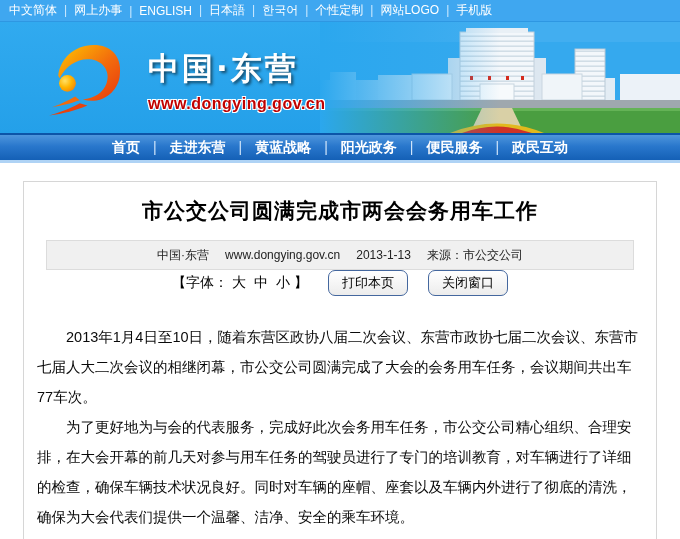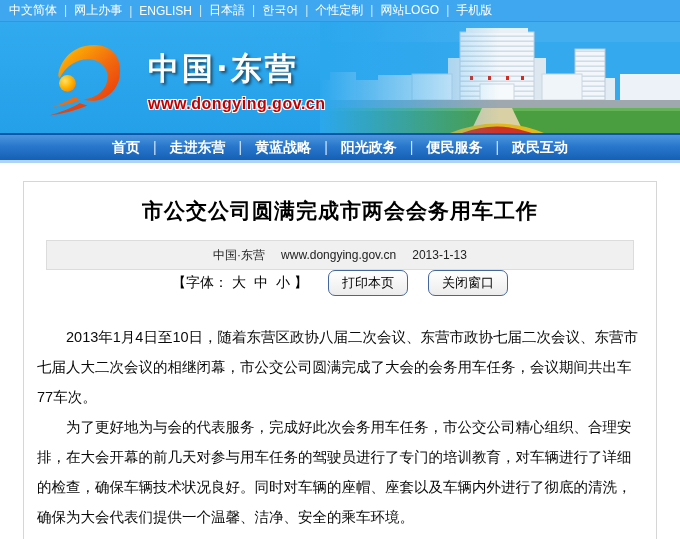--- a/index.html
+++ b/index.html
@@ -166,6 +166,7 @@
       <span>中国·东营</span>
       <span>www.dongying.gov.cn</span>
       <span>2013-1-13</span>
+      <span>来源：市公交公司</span>
     </div>
 
     <div class="controls">

